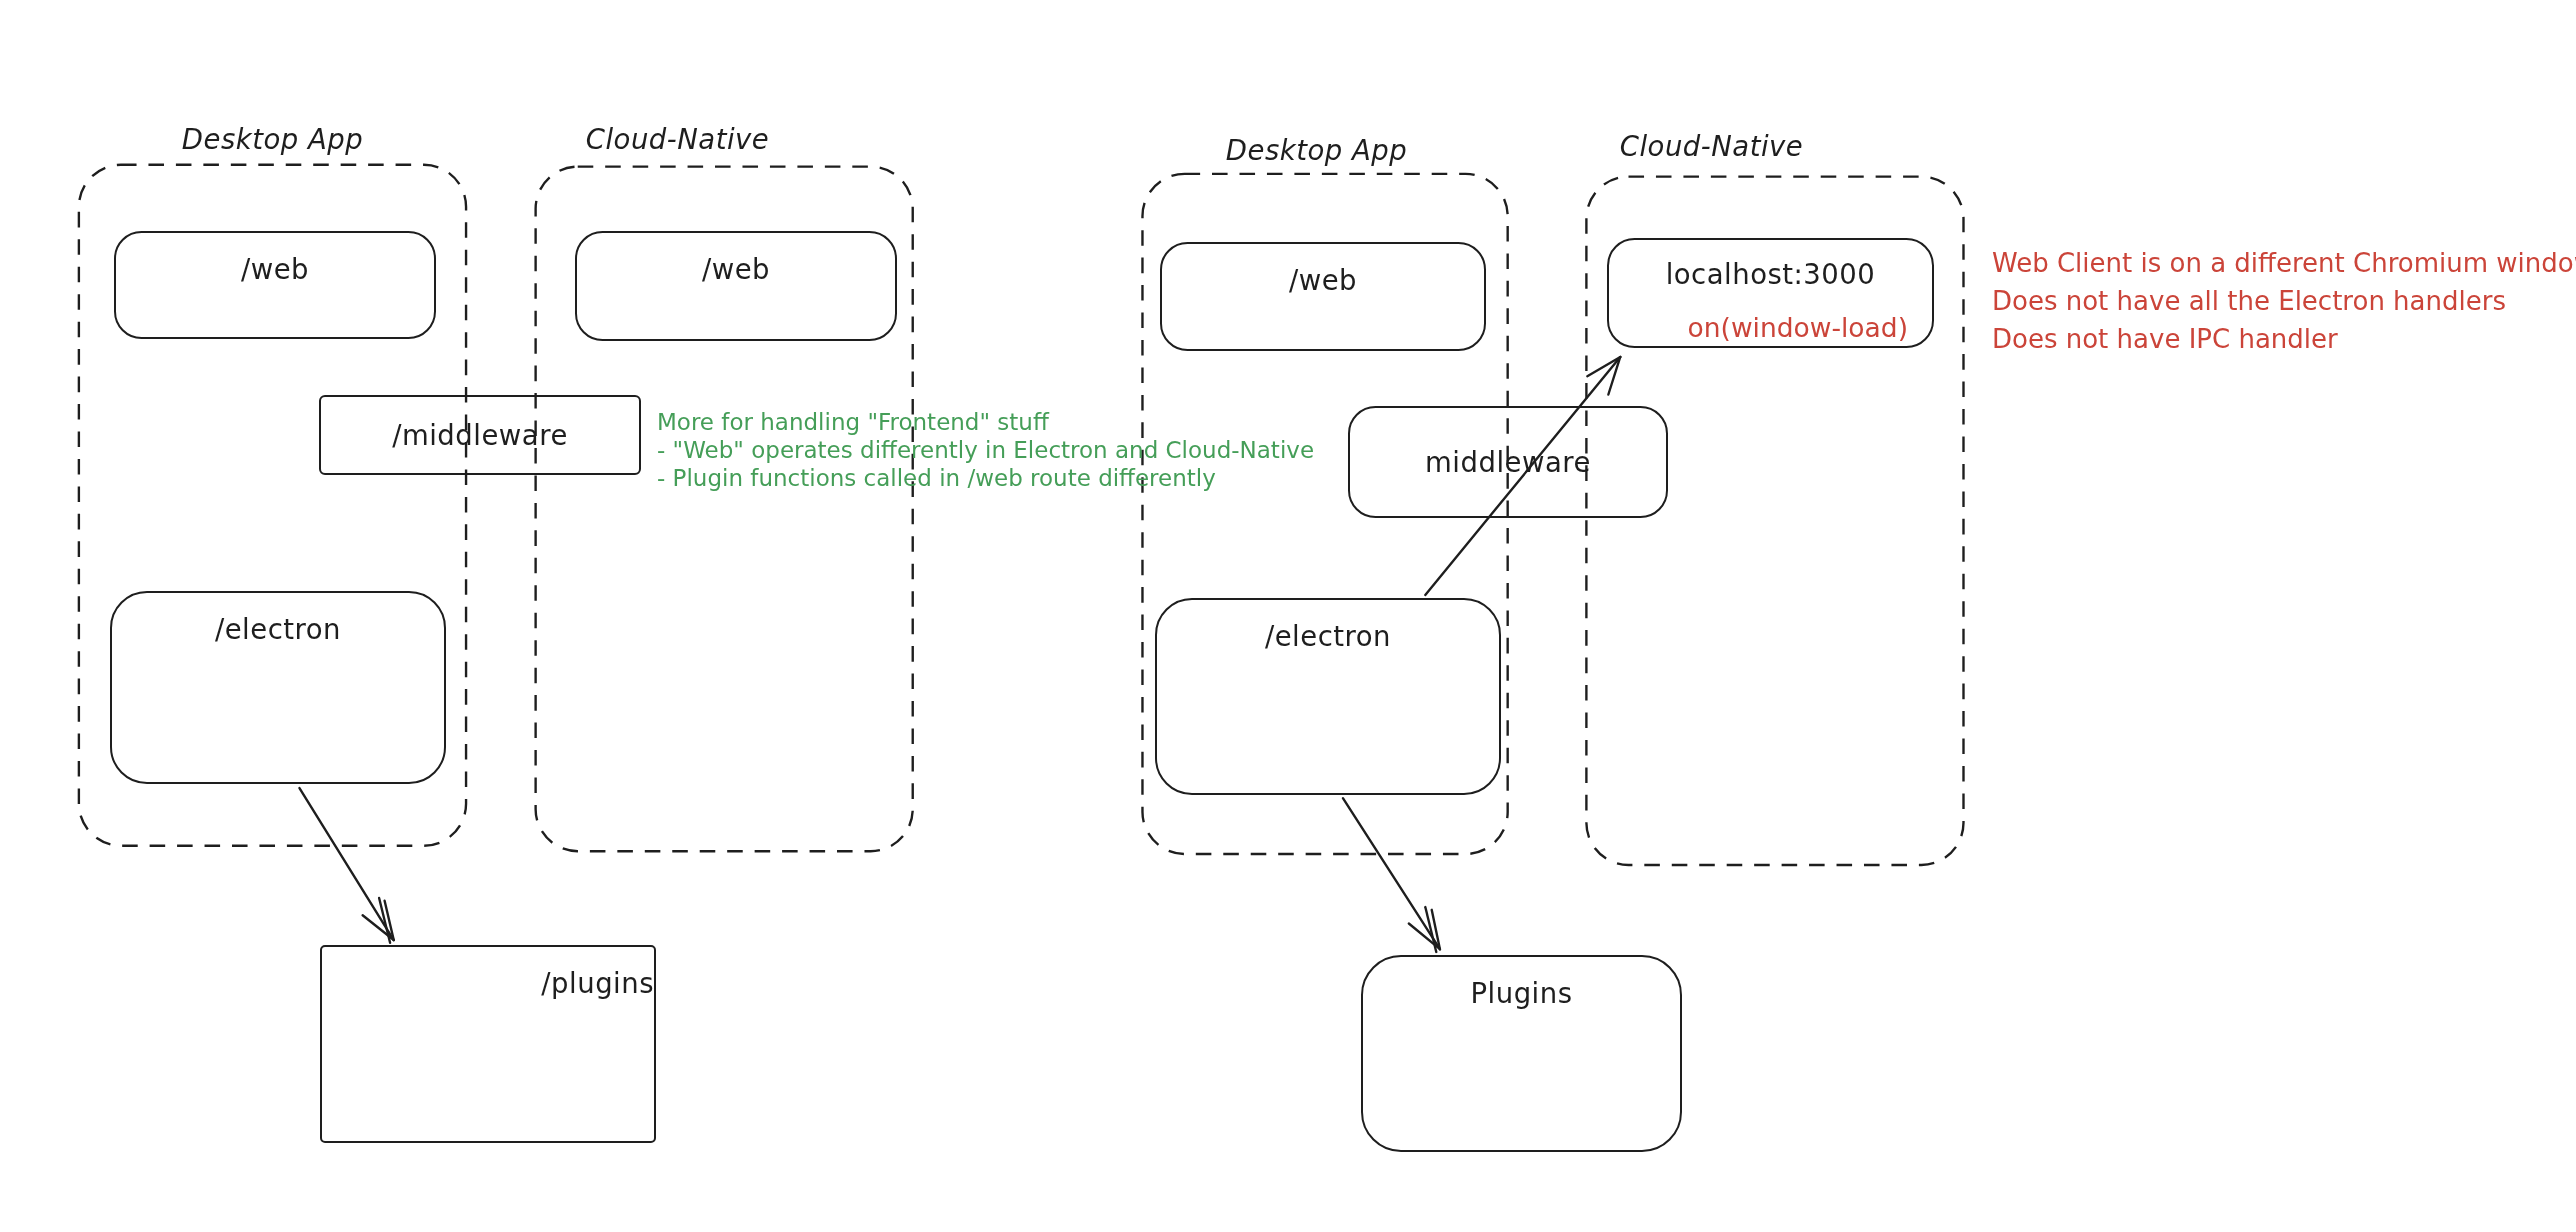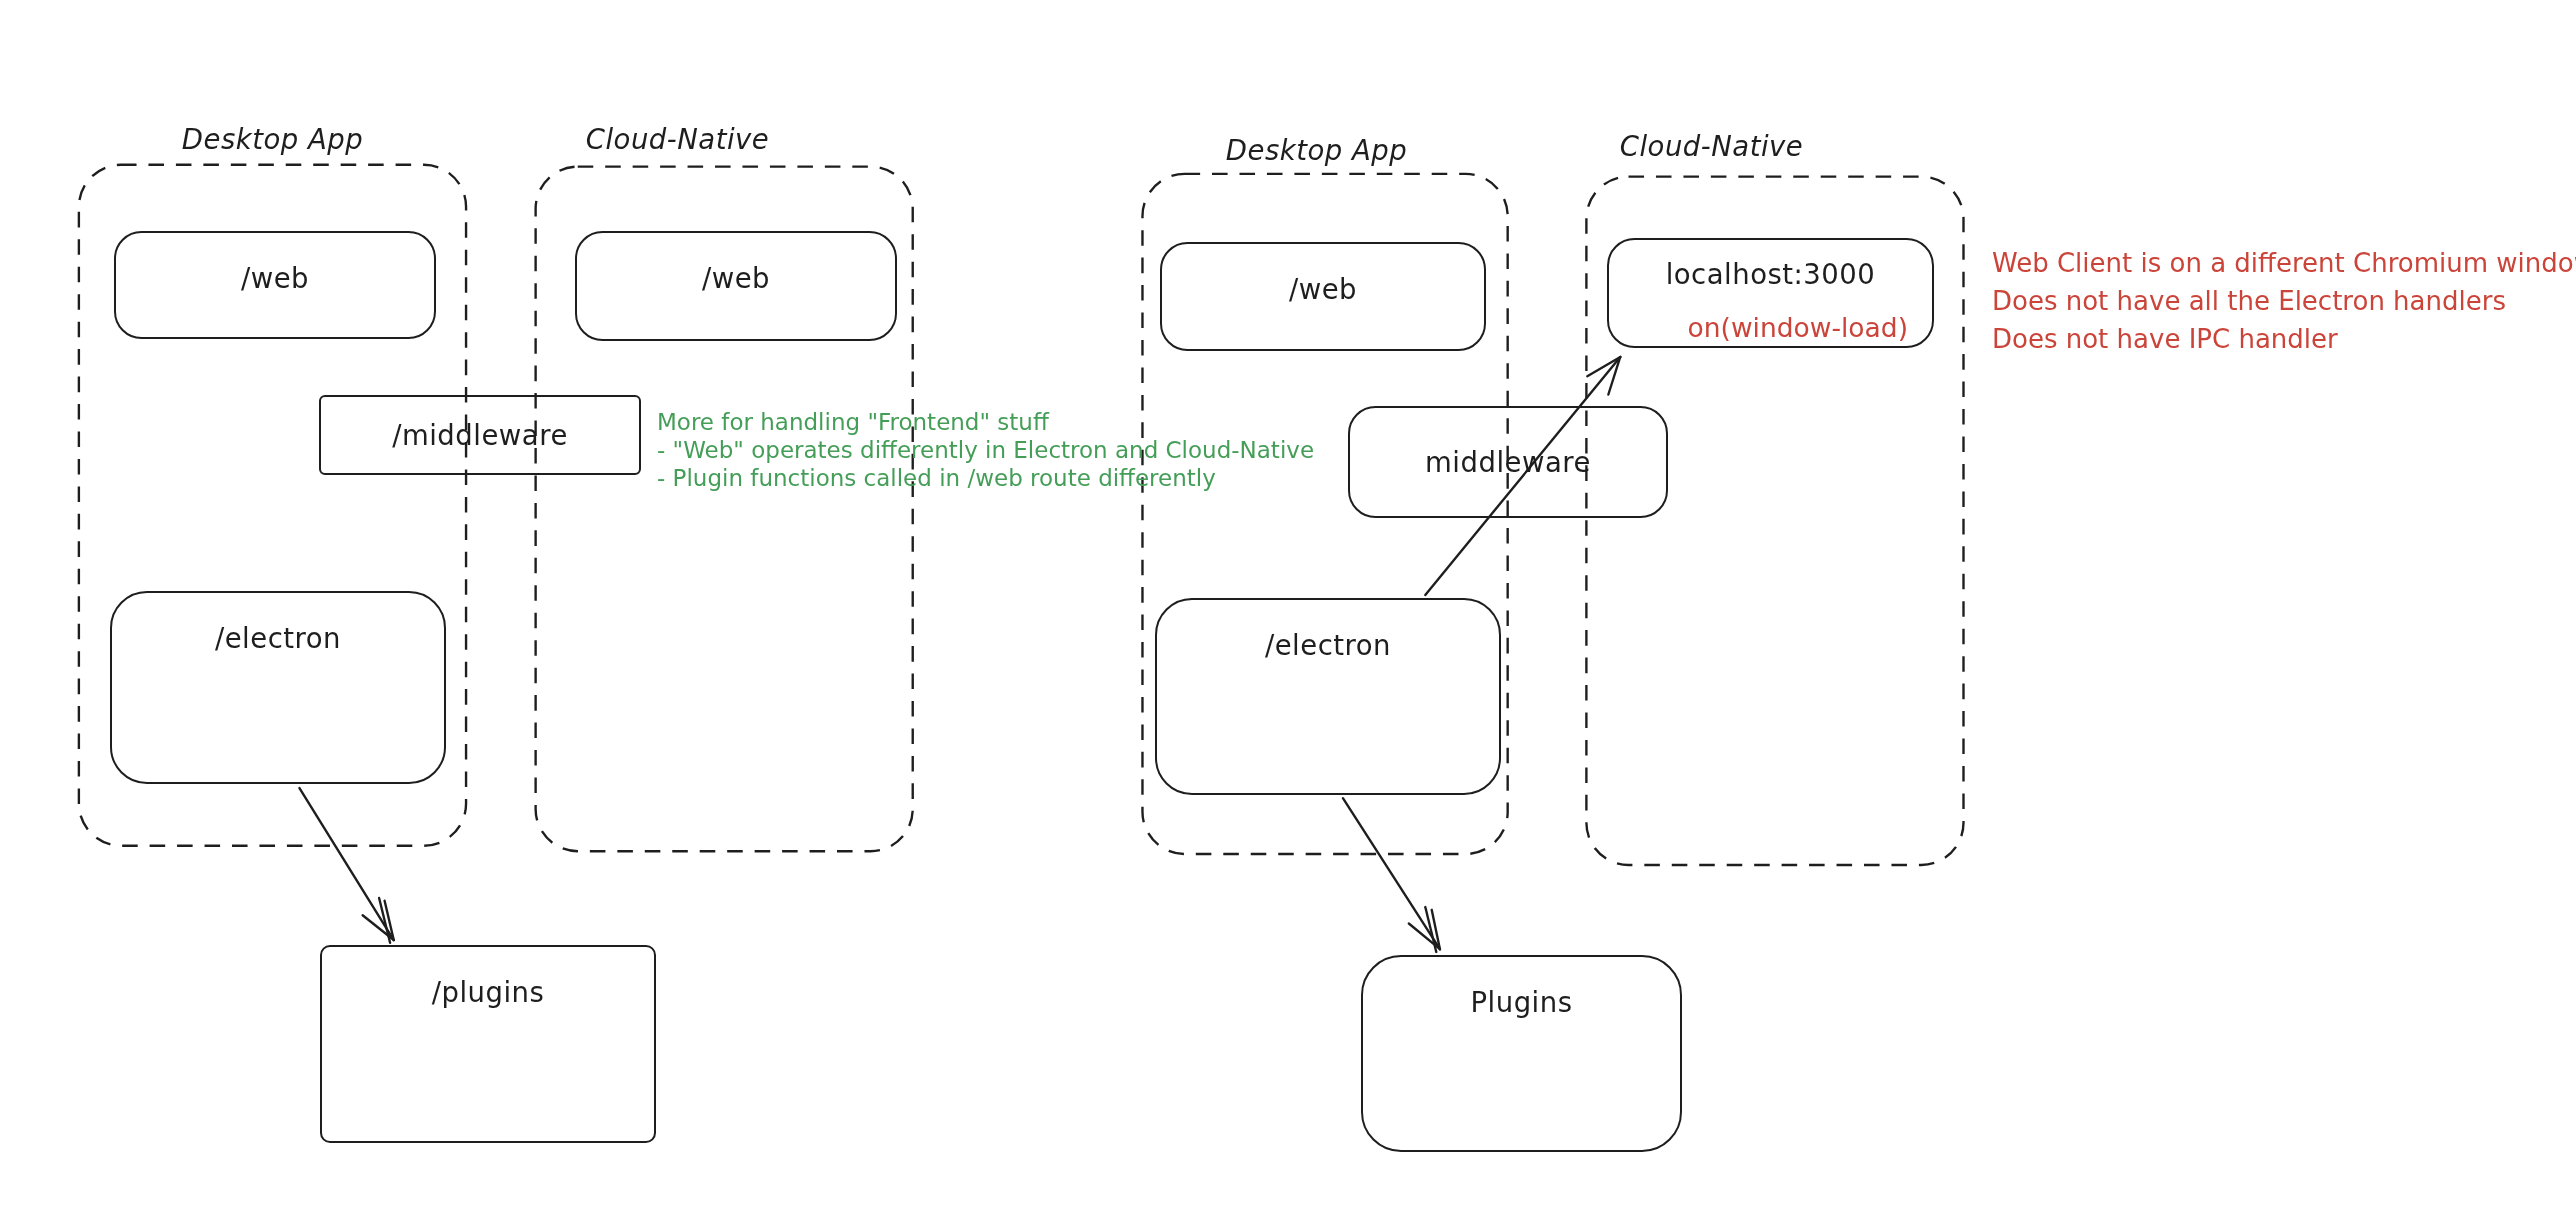--- a/index.html
+++ b/index.html
@@ -28,7 +28,7 @@
   }
   .node .lbl{
     display:block;
-    margin-top:29px;
+    margin-top:20px;
     font-size:27.5px;
     letter-spacing:0.5px;
     color:var(--ink);

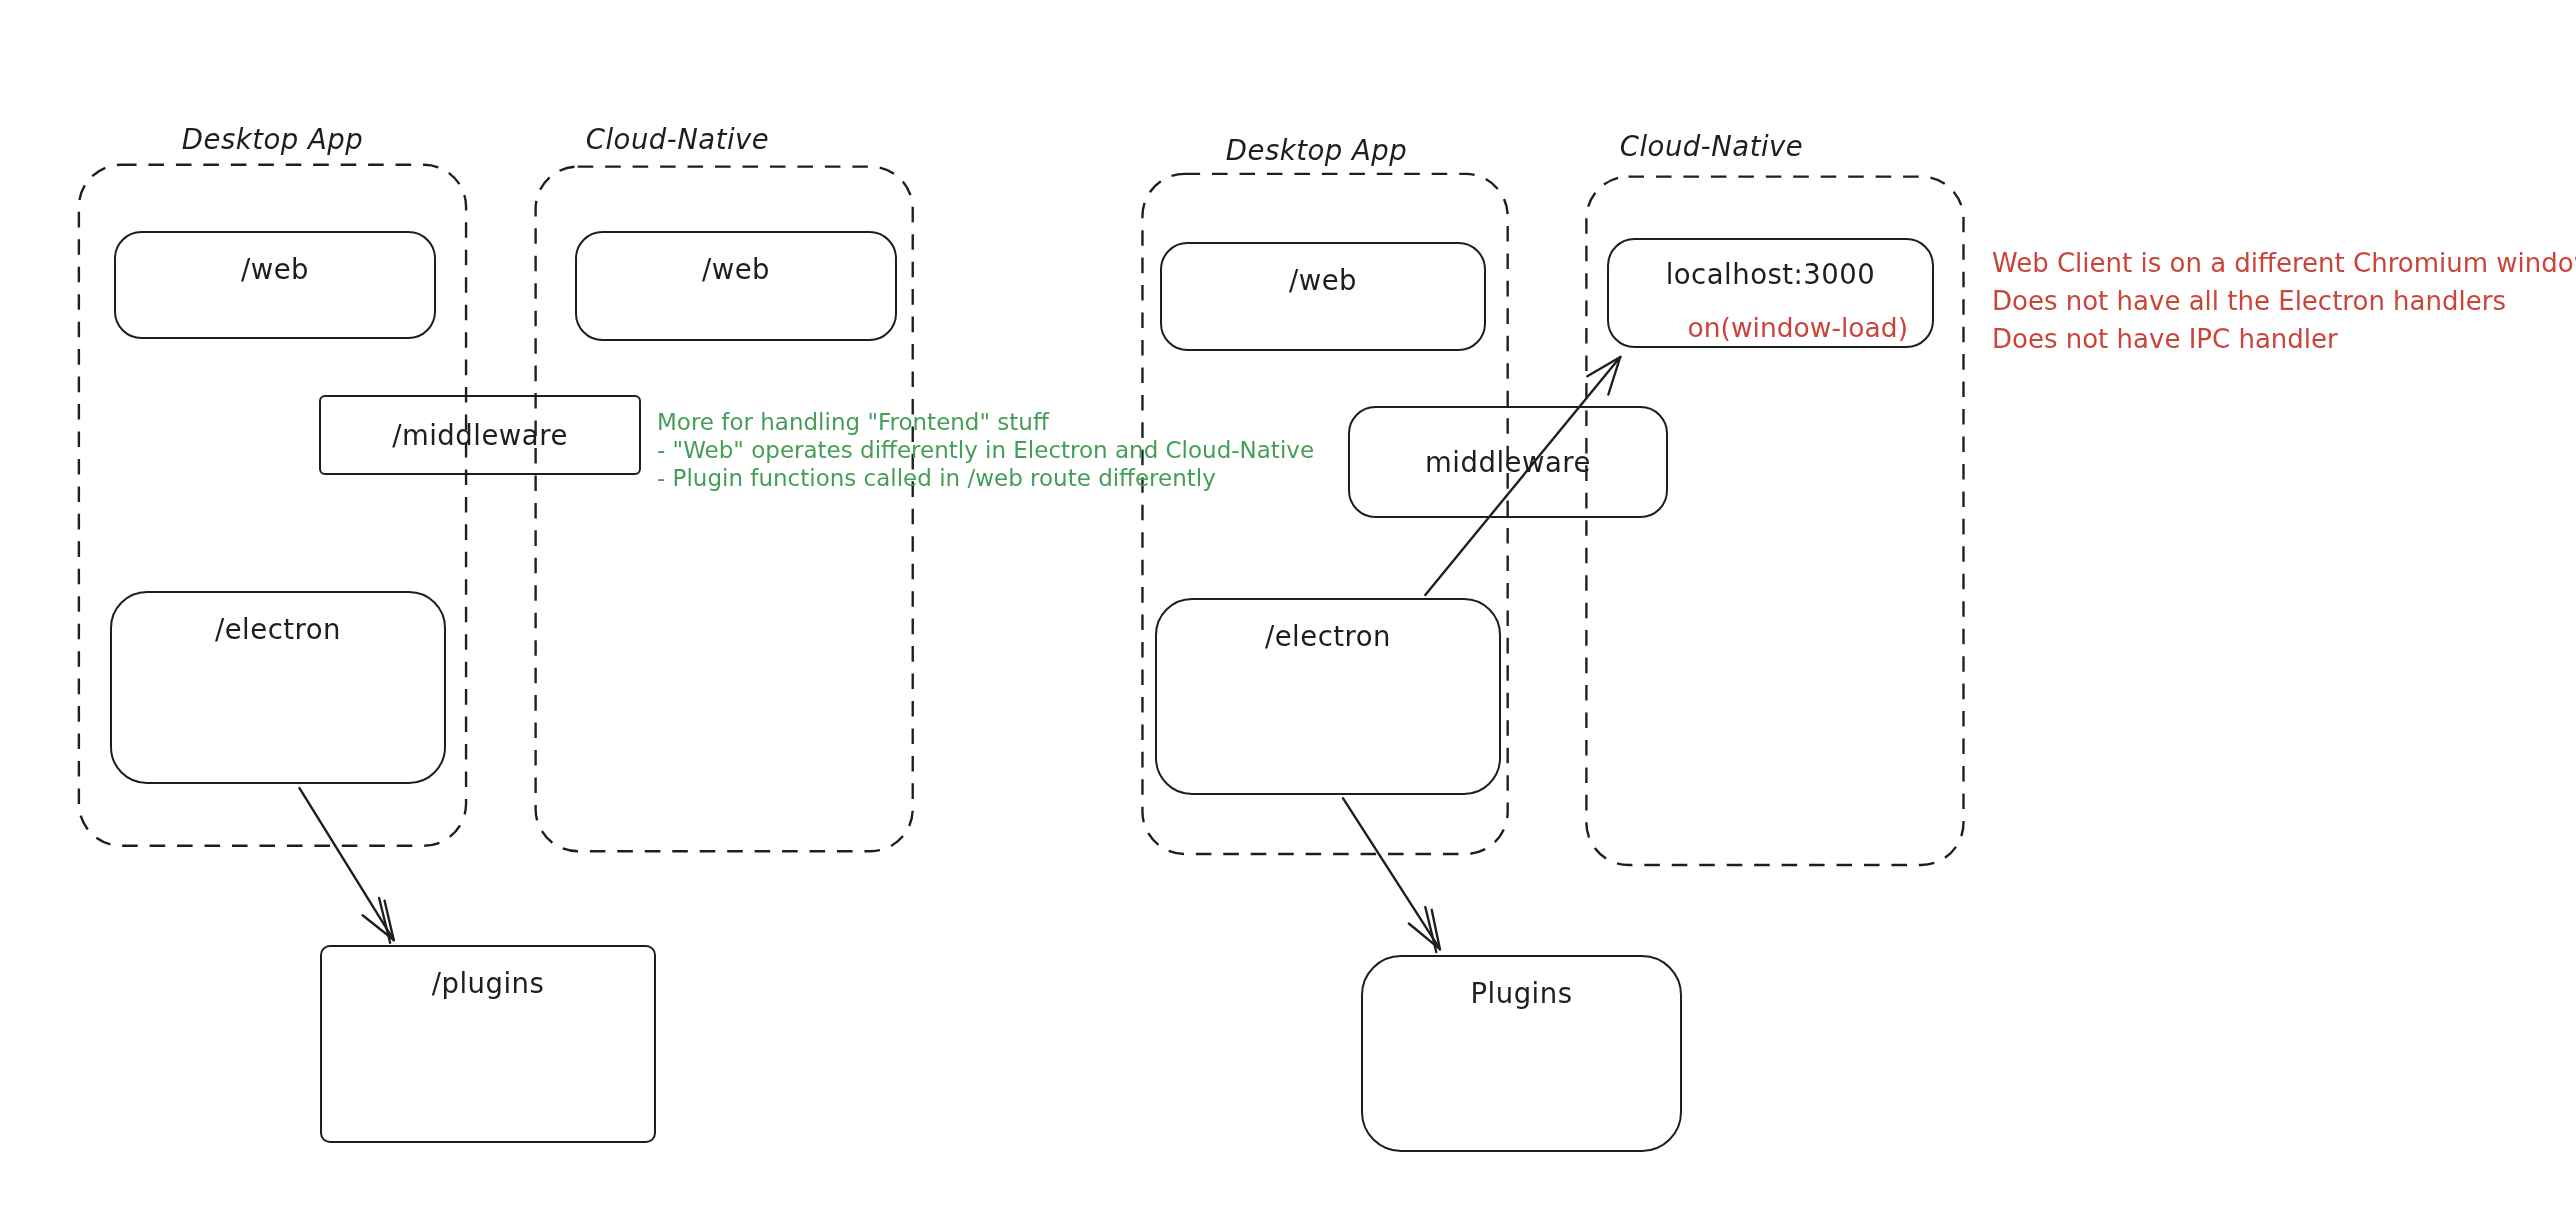--- a/index.html
+++ b/index.html
@@ -94,7 +94,7 @@
   </div>
 
 
-  <div class="node" style="left:320px;top:945px;width:336px;height:198px;border-radius:10px;">
+  <div class="node" style="left:320px;top:945px;width:336px;height:198px;border-radius:5px;text-align:right;">
     <span class="lbl">/plugins</span>
   </div>
 

